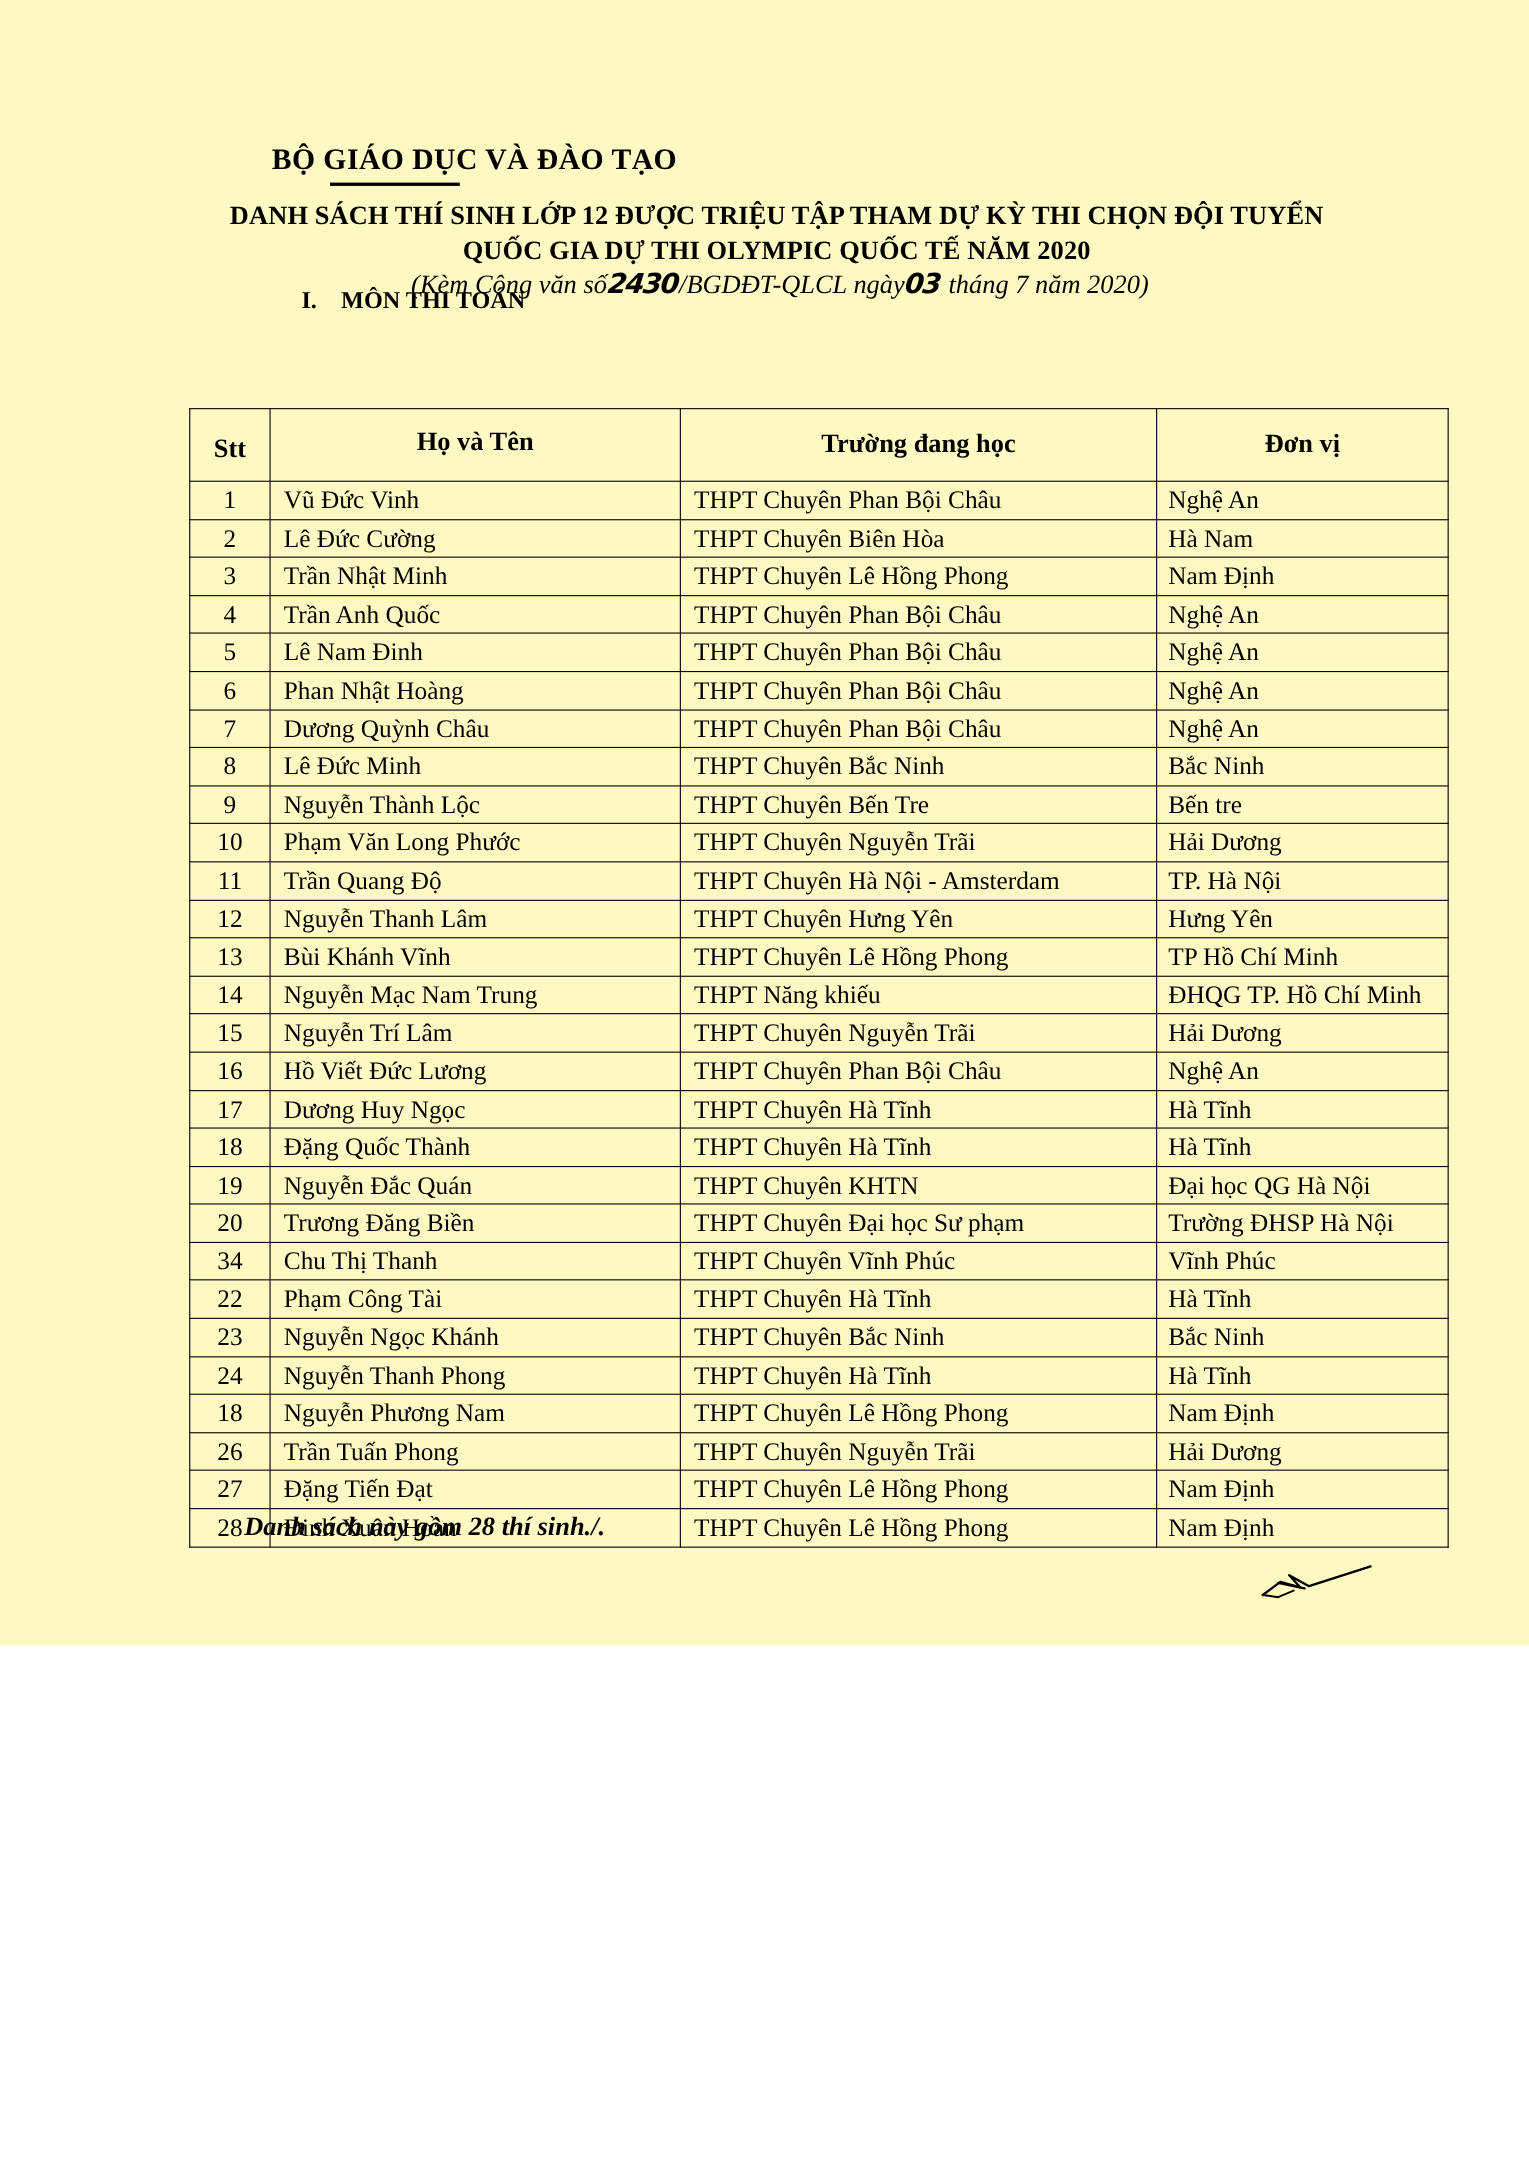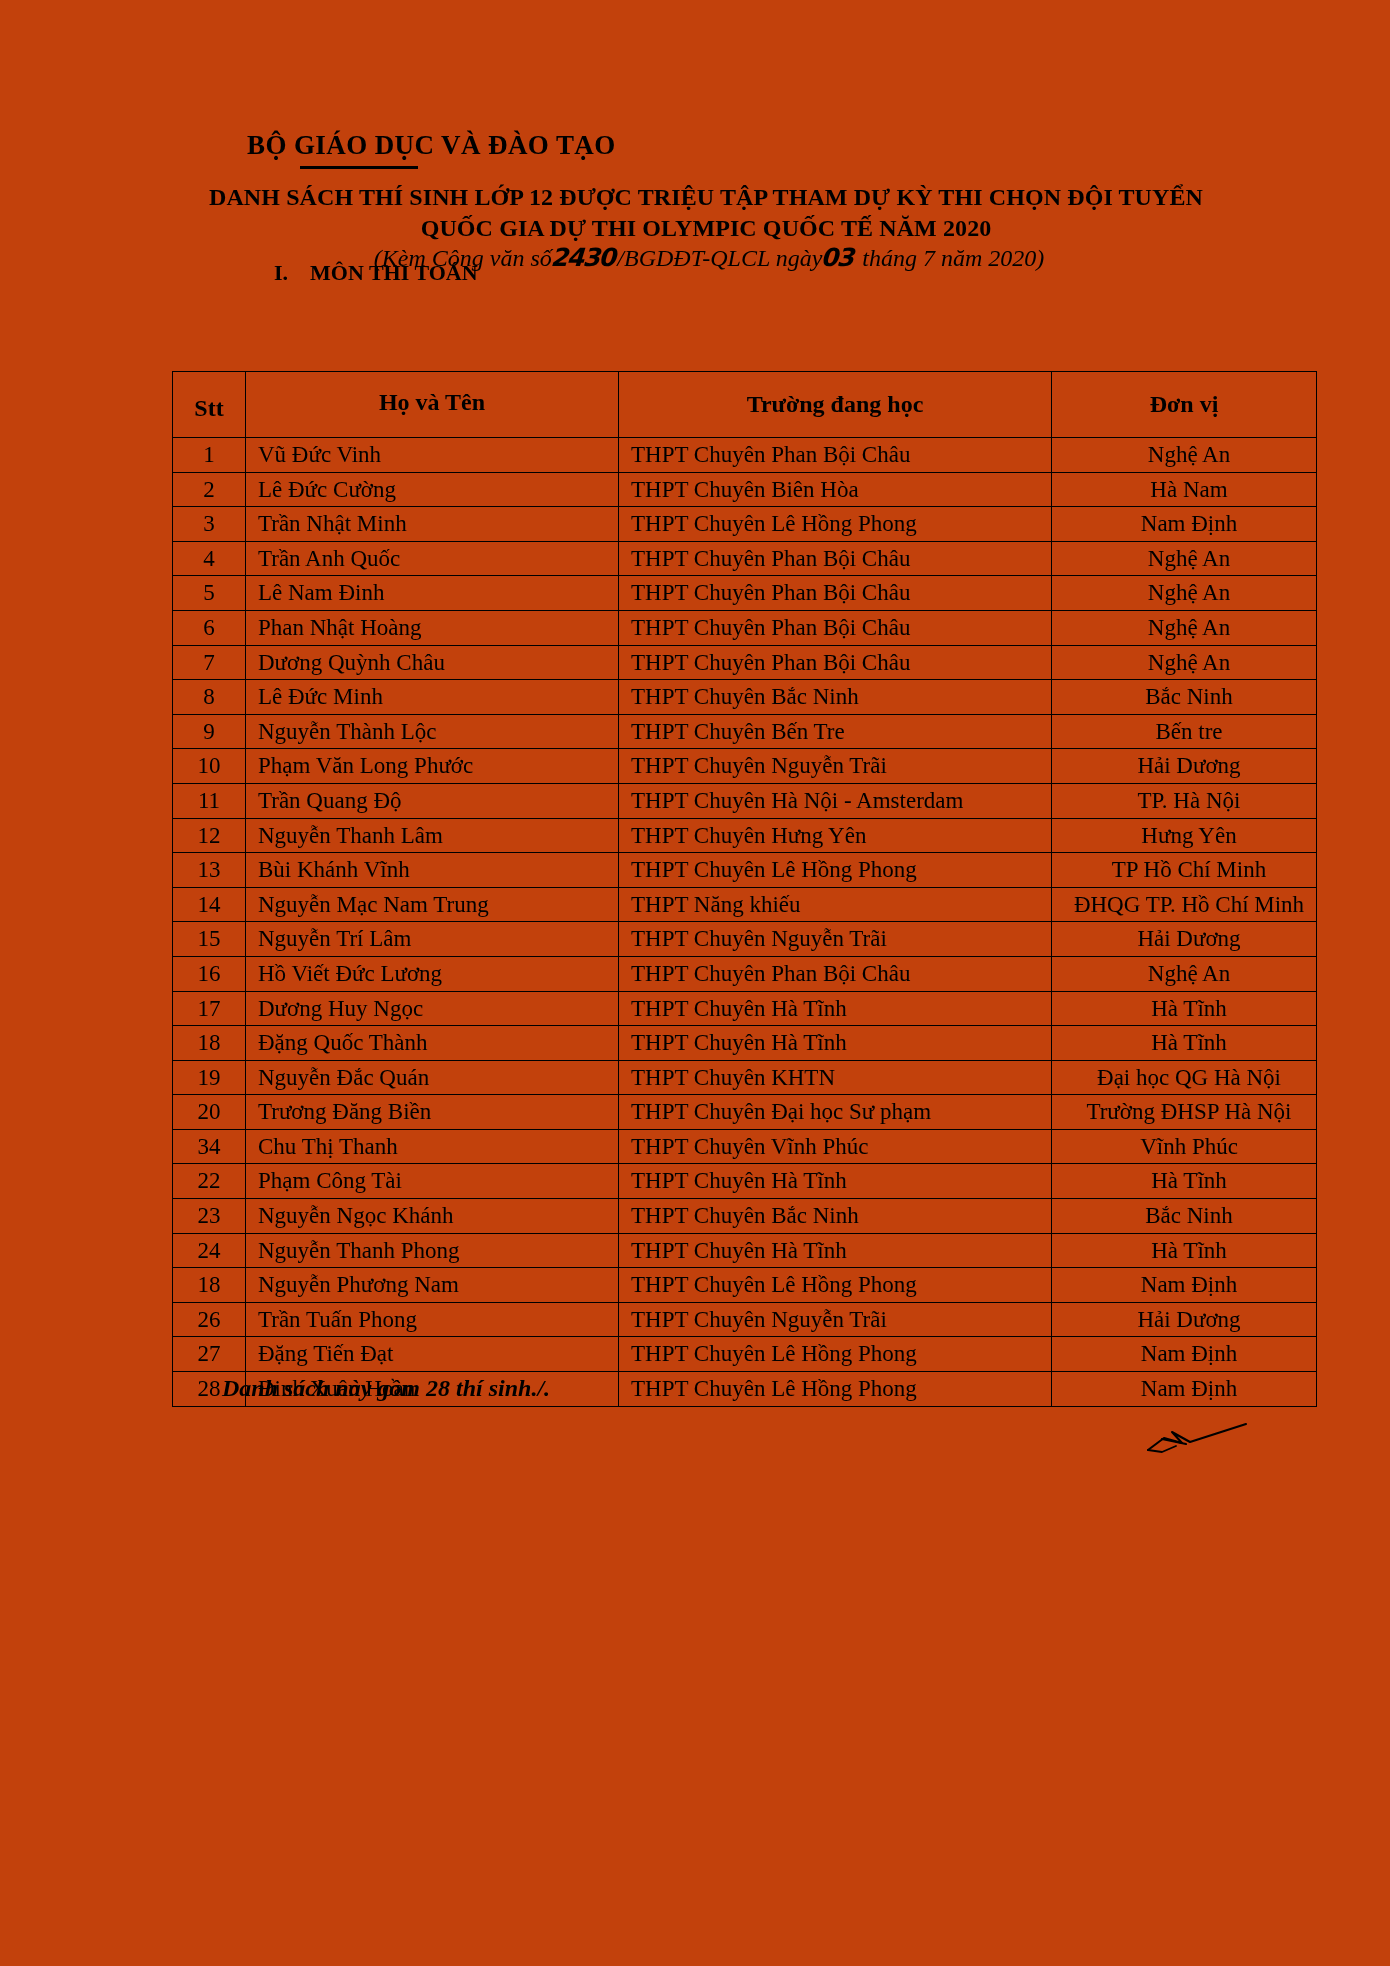--- a/index.html
+++ b/index.html
@@ -19,8 +19,8 @@
   .page {
     position: relative;
     width: 1390px;
-    height: 1966px;
-    background: #c2410c;
+    height: 1496px;
+    background: #fef9c3;
   }
 
   

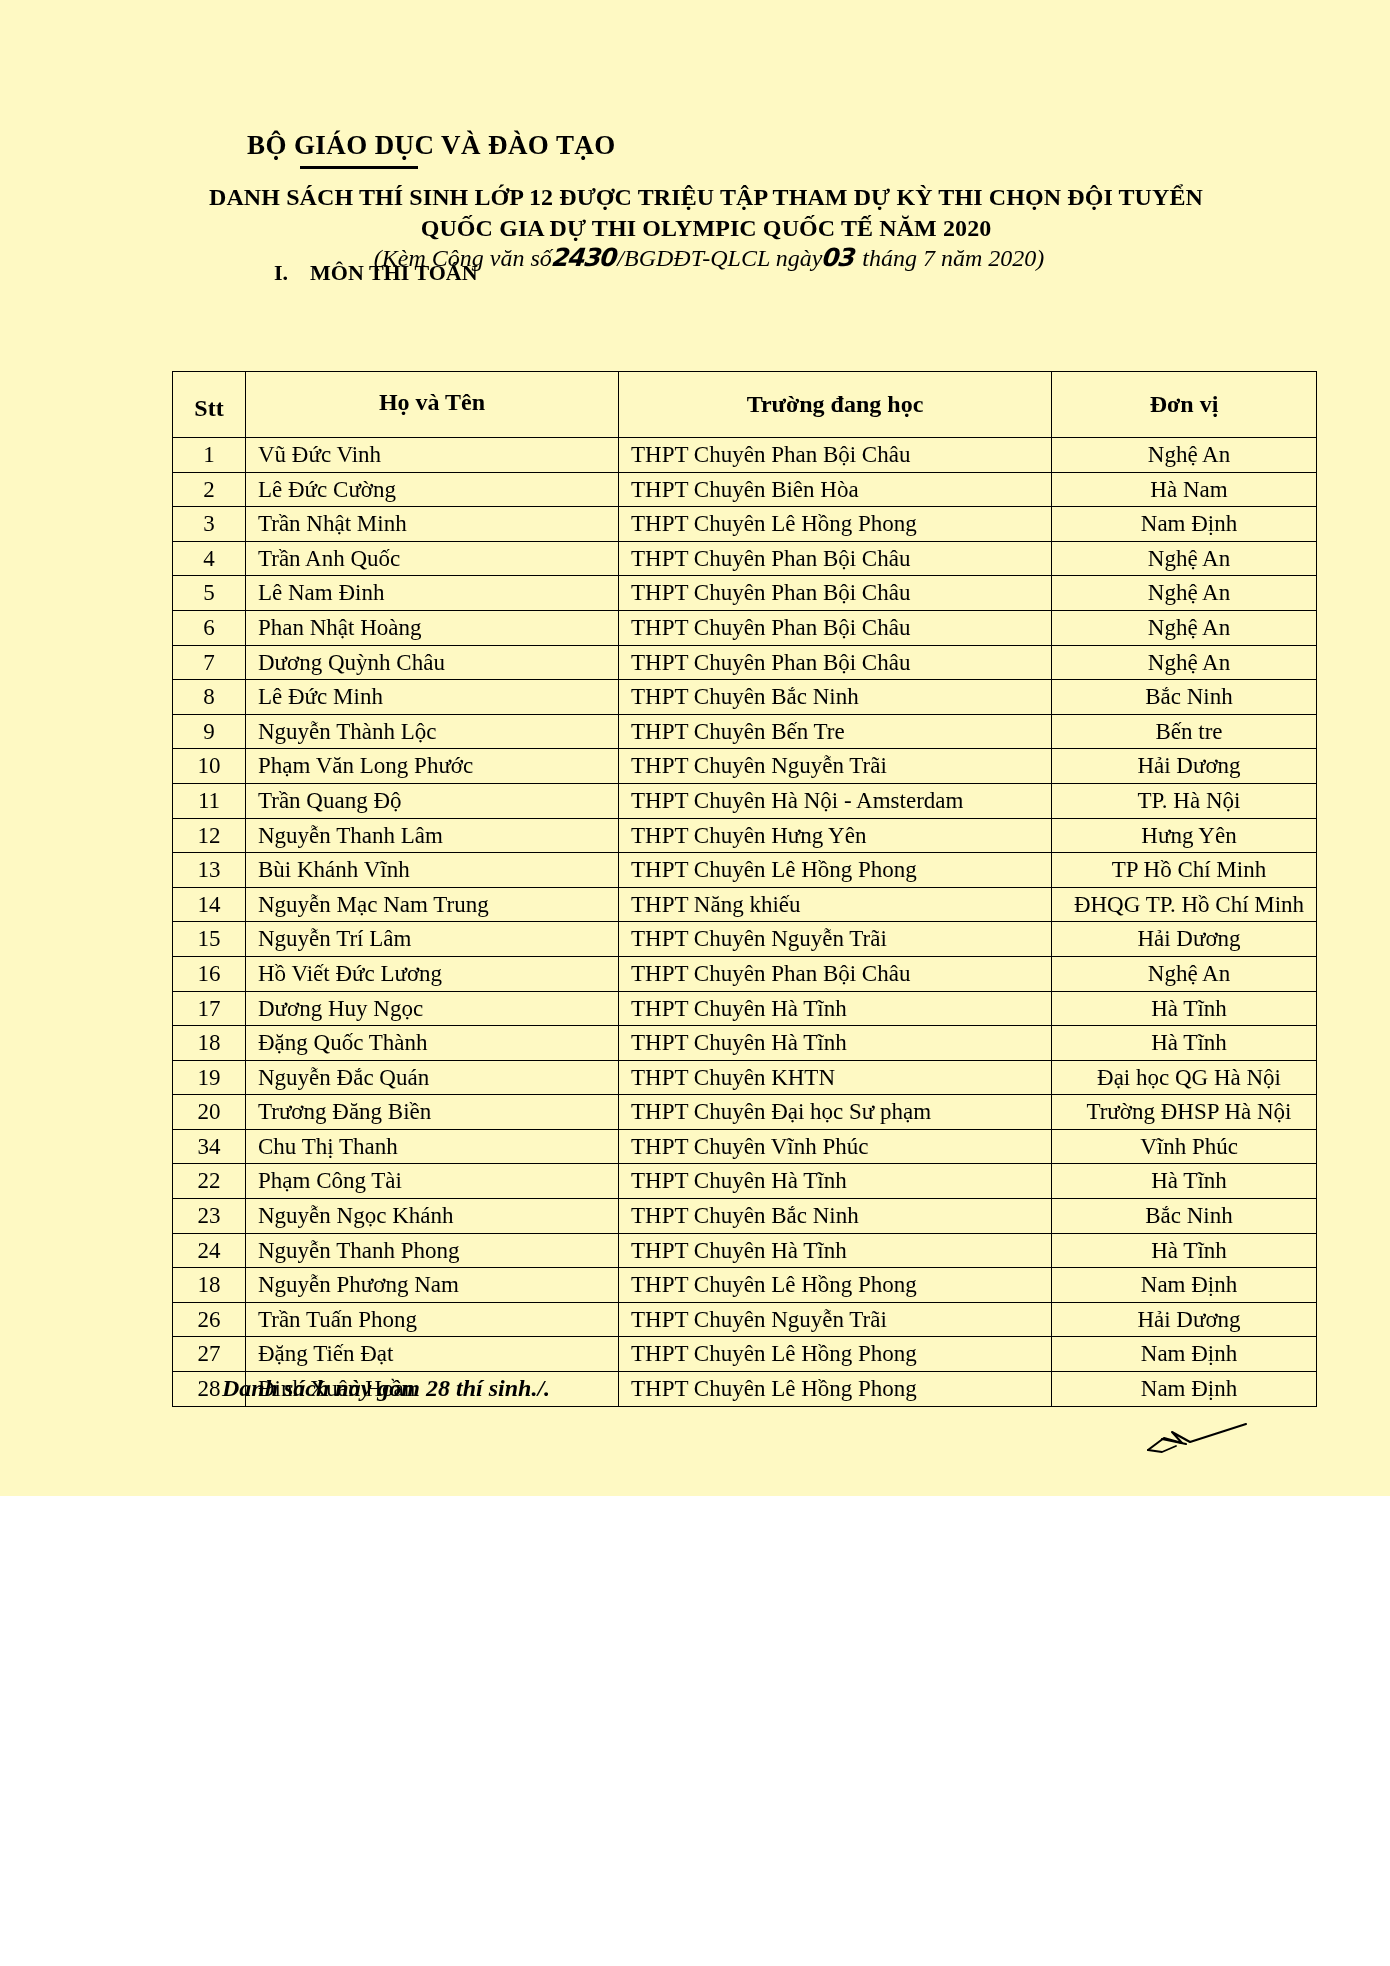--- a/index.html
+++ b/index.html
@@ -118,7 +118,7 @@
   .c-stt  { width: 72px;  text-align: center; }
   .c-name { width: 372px; text-align: left; padding-left: 12px !important; }
   .c-sch  { width: 432px; text-align: left; padding-left: 12px !important; }
-  .c-unit { width: 264px; text-align: center; padding-left: 10px !important; }
+  .c-unit { width: 264px; text-align: left; padding-left: 10px !important; }
 
   th.c-name, th.c-sch, th.c-unit { padding-left: 0 !important; text-align: center; }
   th.c-name { vertical-align: bottom; padding-bottom: 5px !important; }

